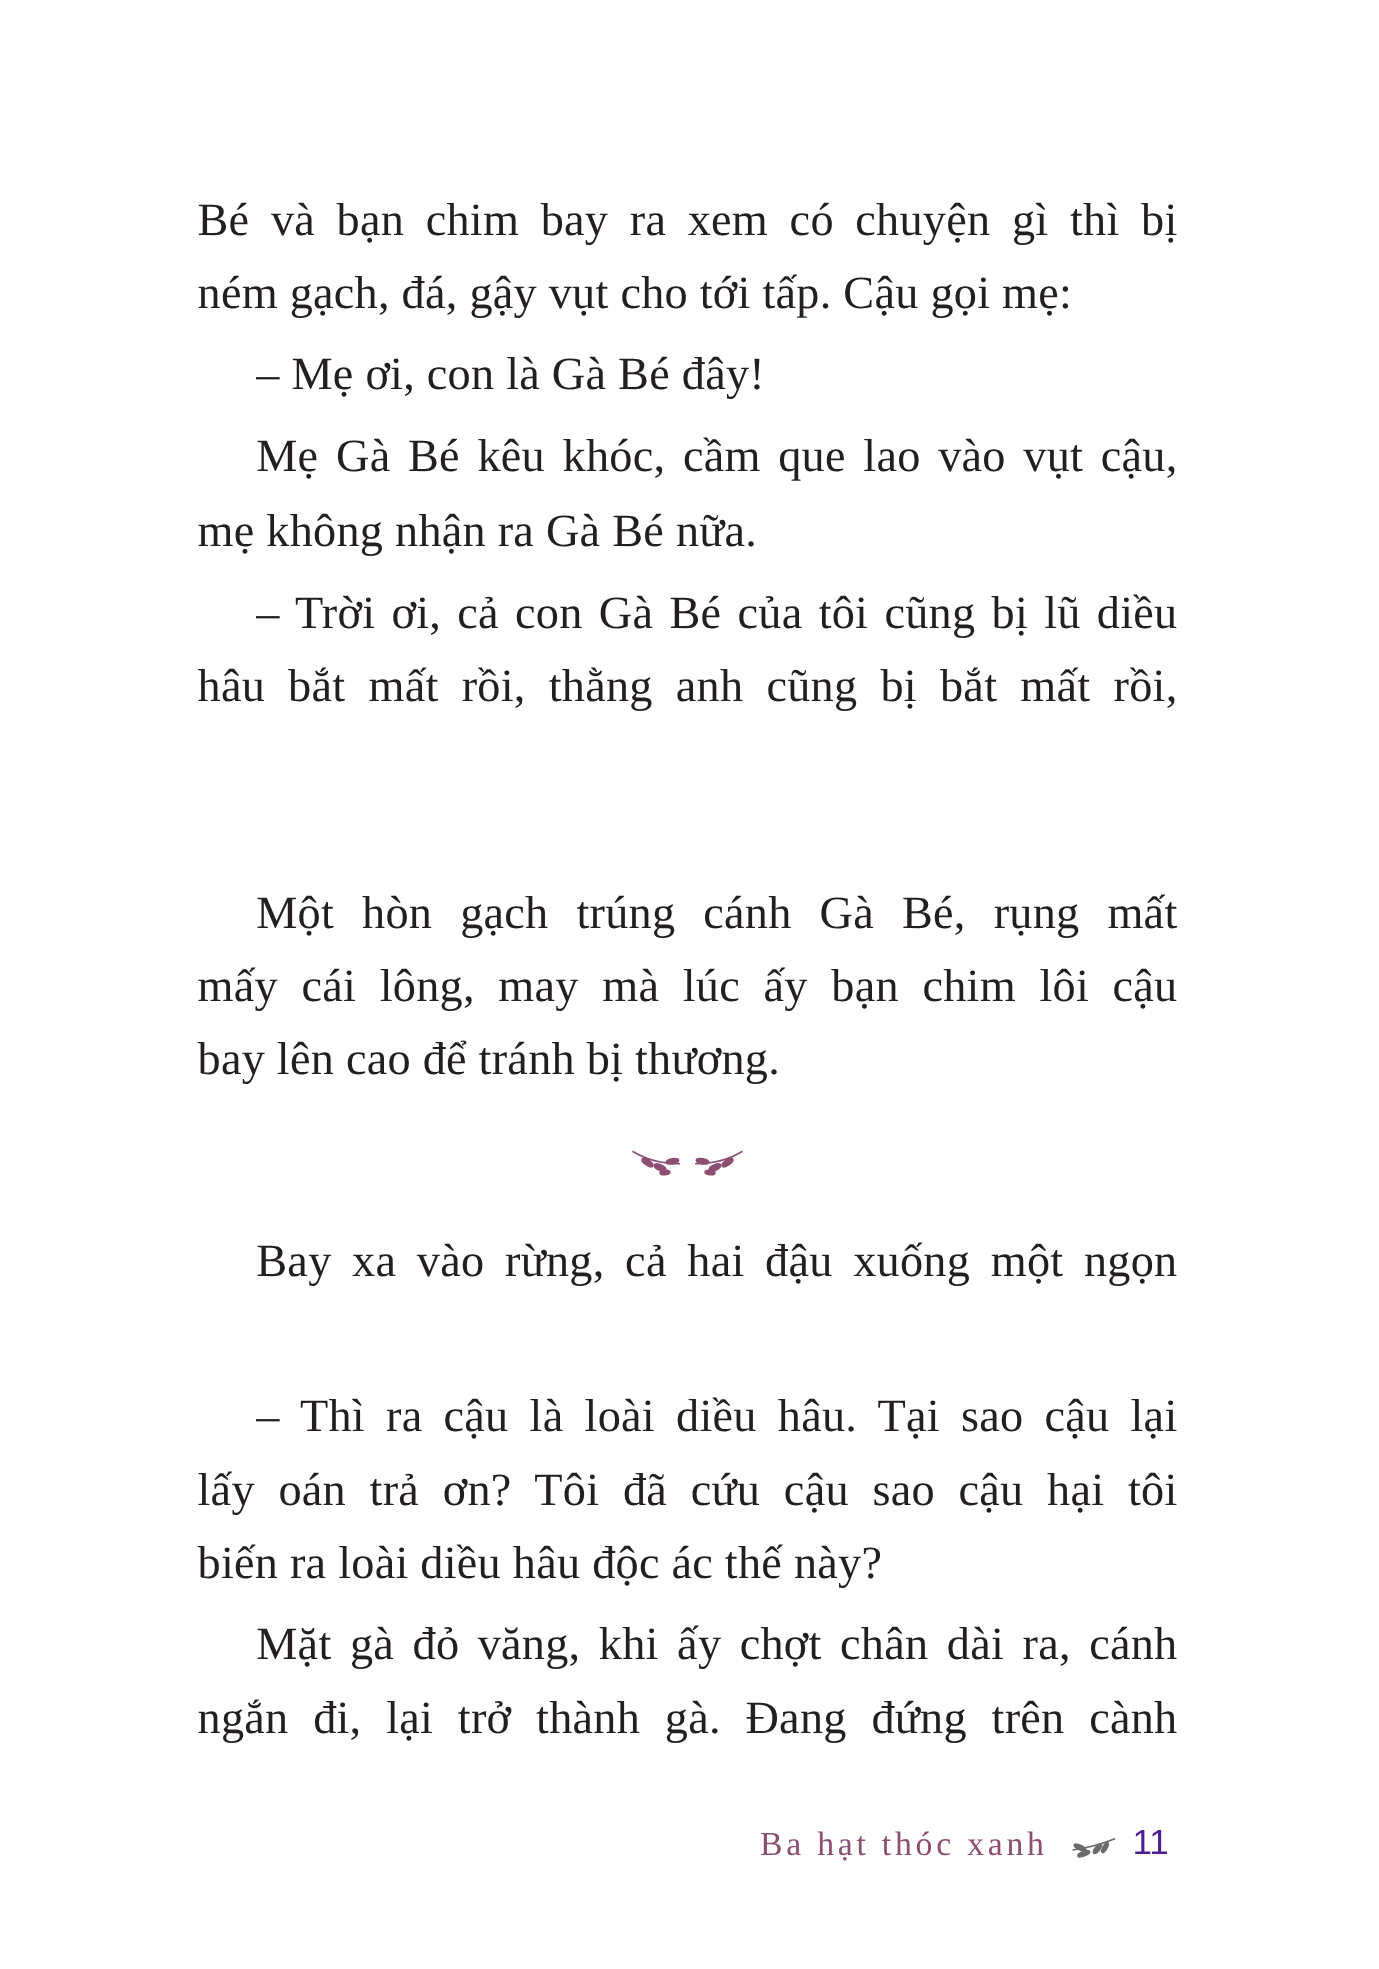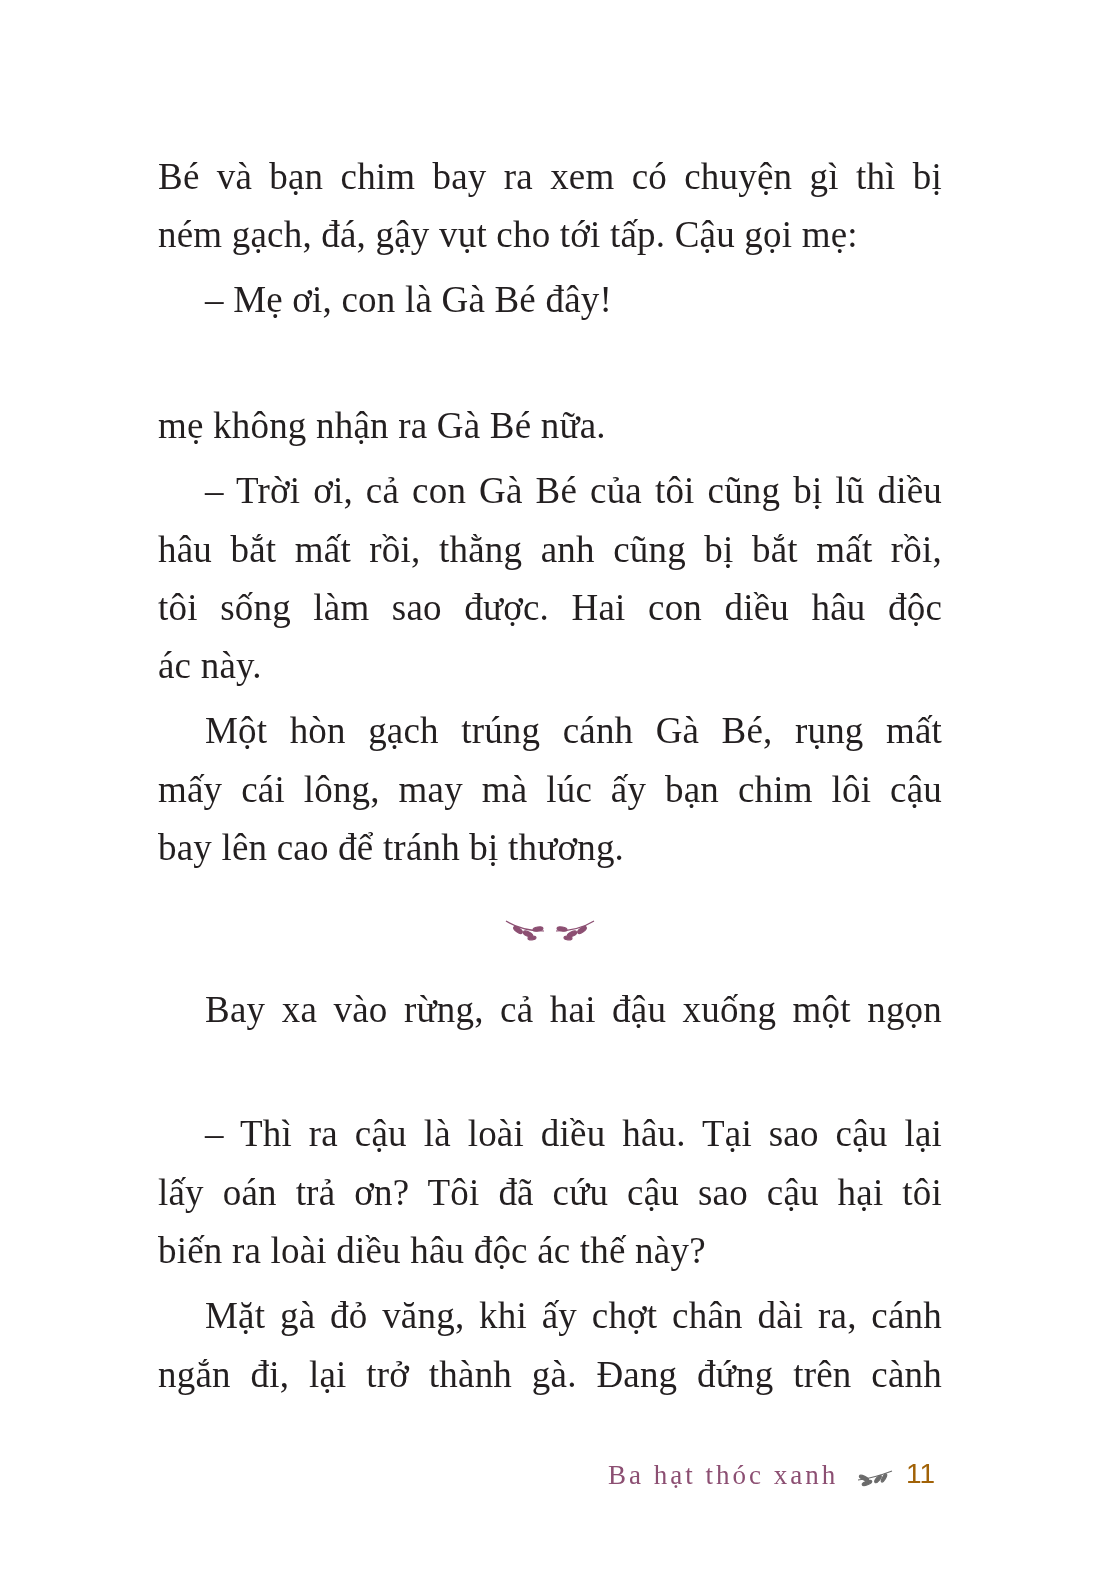--- a/index.html
+++ b/index.html
@@ -40,6 +40,7 @@
   <div class="line" style="top:213px">ném gạch, đá, gậy vụt cho tới tấp. Cậu gọi mẹ:</div>
   <div class="line indent" style="top:278px">– Mẹ ơi, con là Gà Bé đây!</div>
 
+  <div class="line indent justify" style="top:344px">Mẹ Gà Bé kêu khóc, cầm que lao vào vụt cậu,</div>
   <div class="line" style="top:404px">mẹ không nhận ra Gà Bé nữa.</div>
 
   <div class="line indent justify" style="top:469px">– Trời ơi, cả con Gà Bé của tôi cũng bị lũ diều</div>

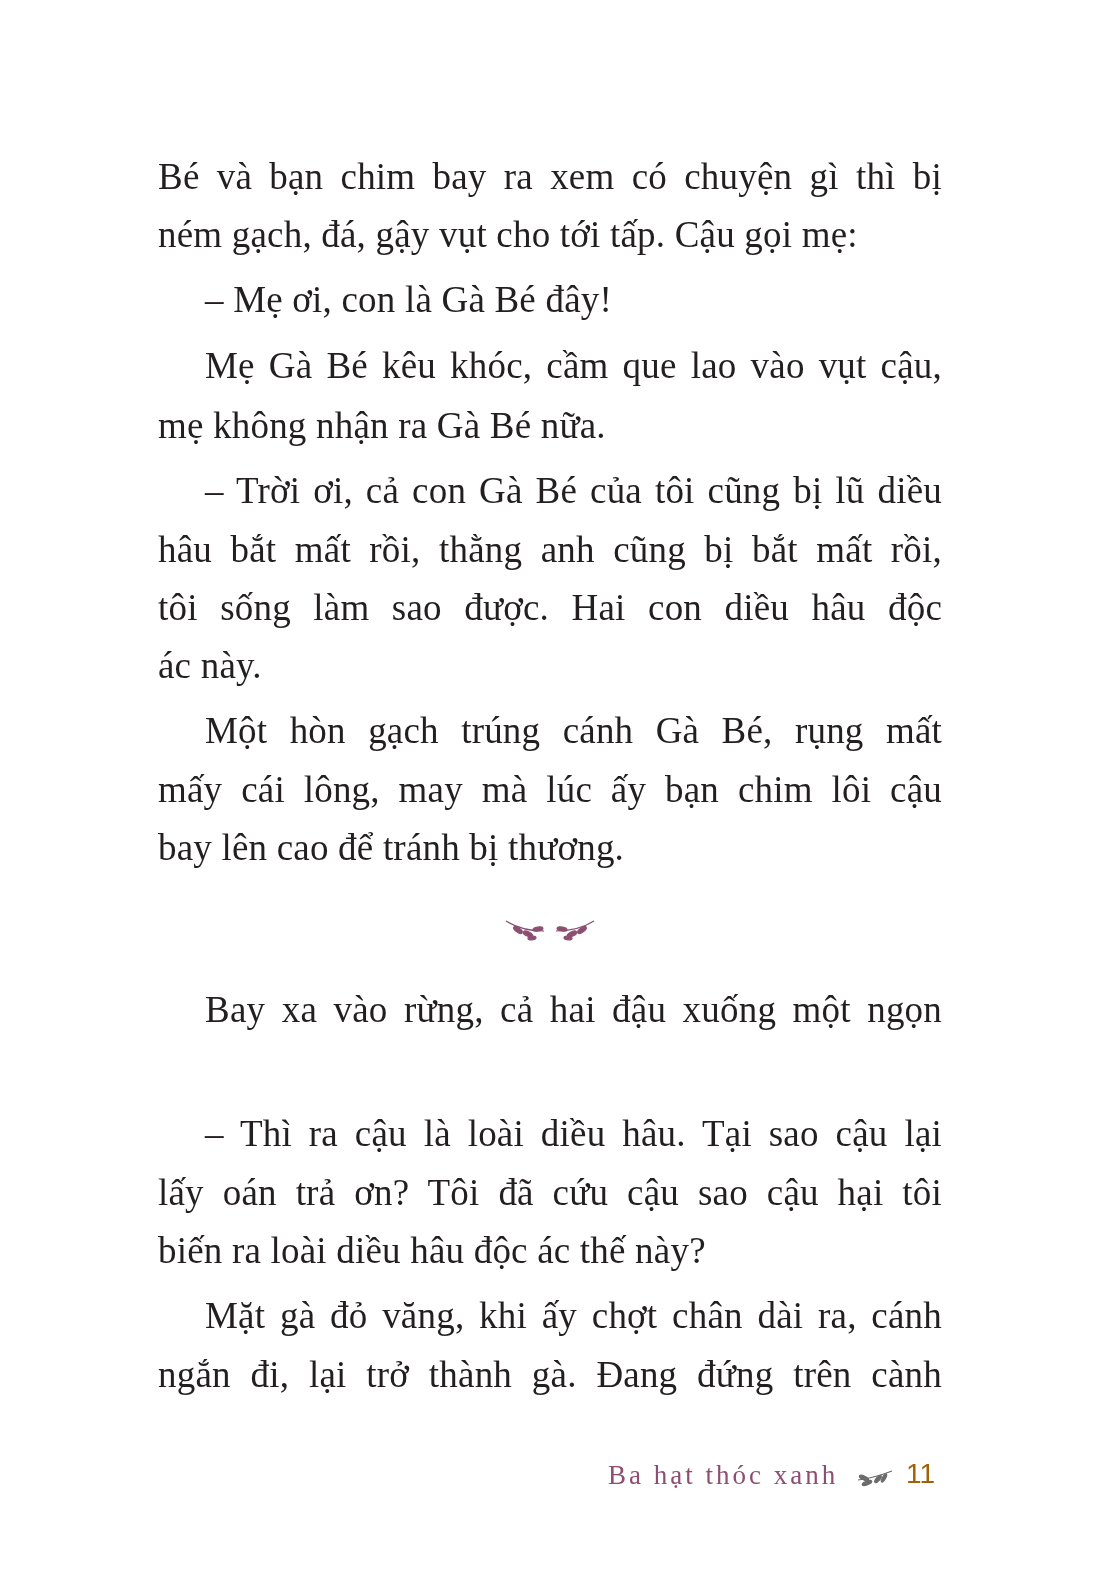--- a/index.html
+++ b/index.html
@@ -45,7 +45,6 @@
 
   <div class="line indent justify" style="top:469px">– Trời ơi, cả con Gà Bé của tôi cũng bị lũ diều</div>
   <div class="line justify" style="top:528px">hâu bắt mất rồi, thằng anh cũng bị bắt mất rồi,</div>
-  <div class="line justify" style="top:586px">tôi sống làm sao được. Hai con diều hâu độc</div>
   <div class="line" style="top:644px">ác này.</div>
 
   <div class="line indent justify" style="top:709px">Một hòn gạch trúng cánh Gà Bé, rụng mất</div>

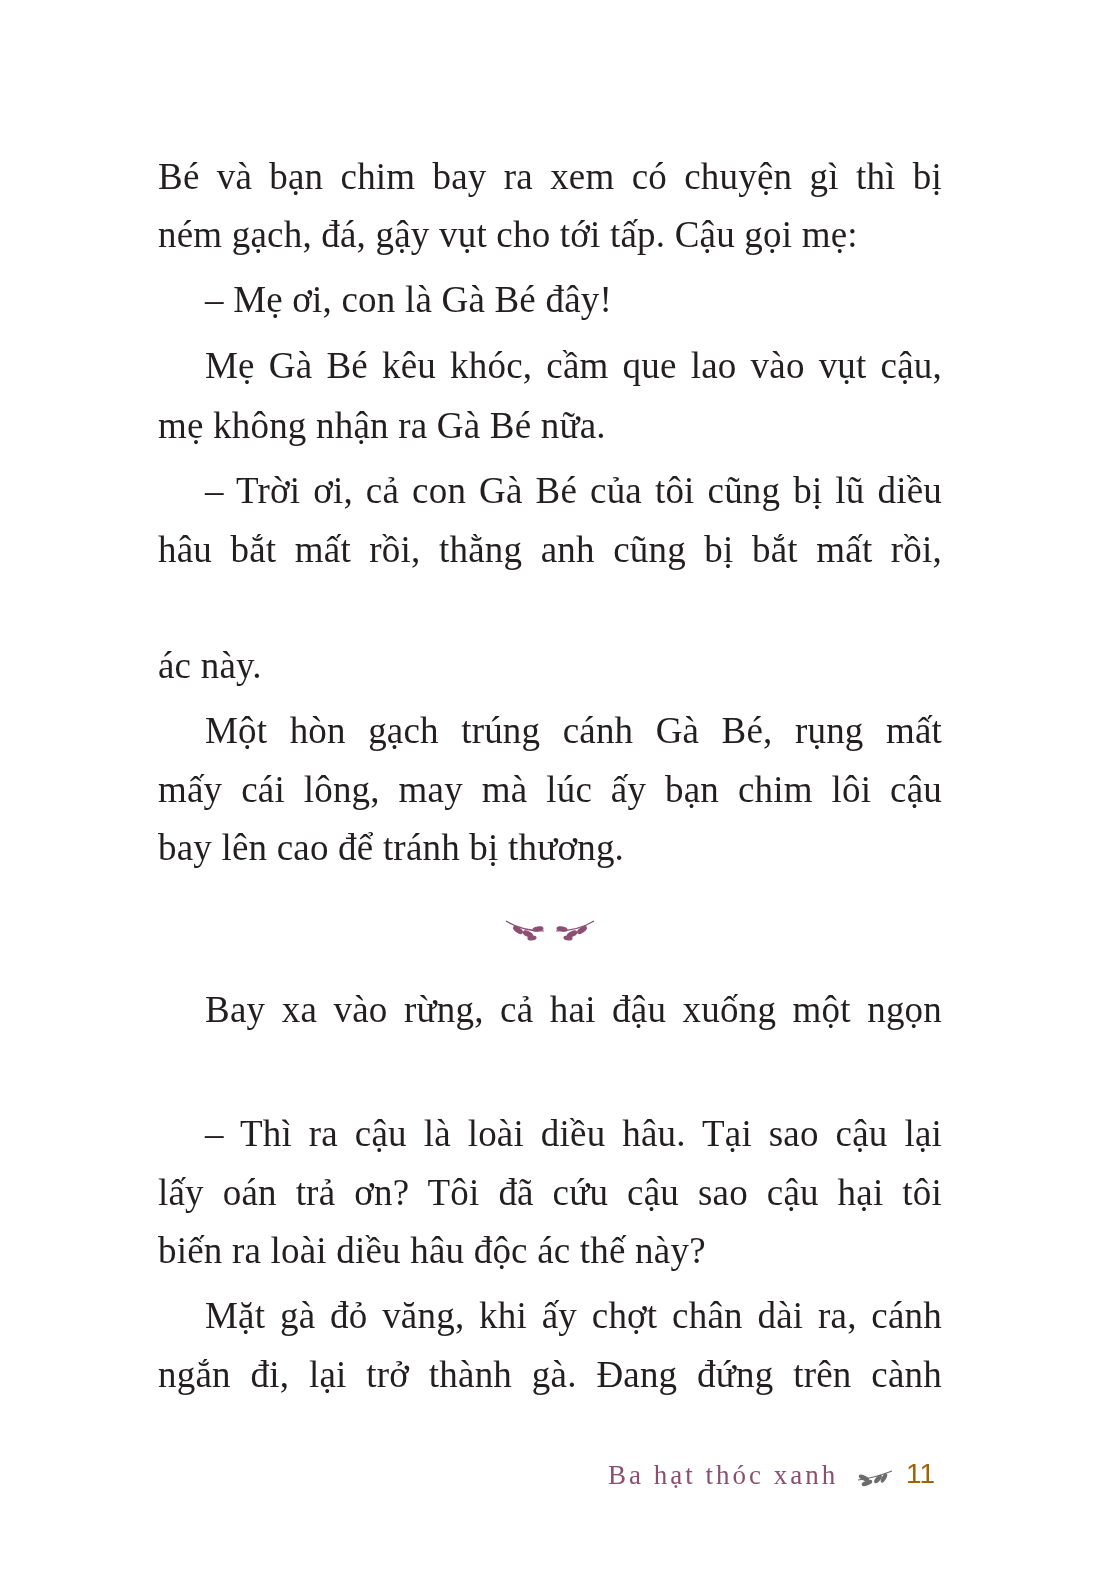--- a/index.html
+++ b/index.html
@@ -45,7 +45,6 @@
 
   <div class="line indent justify" style="top:469px">– Trời ơi, cả con Gà Bé của tôi cũng bị lũ diều</div>
   <div class="line justify" style="top:528px">hâu bắt mất rồi, thằng anh cũng bị bắt mất rồi,</div>
-  <div class="line" style="top:644px">ác này.</div>
 
   <div class="line indent justify" style="top:709px">Một hòn gạch trúng cánh Gà Bé, rụng mất</div>
   <div class="line justify" style="top:768px">mấy cái lông, may mà lúc ấy bạn chim lôi cậu</div>

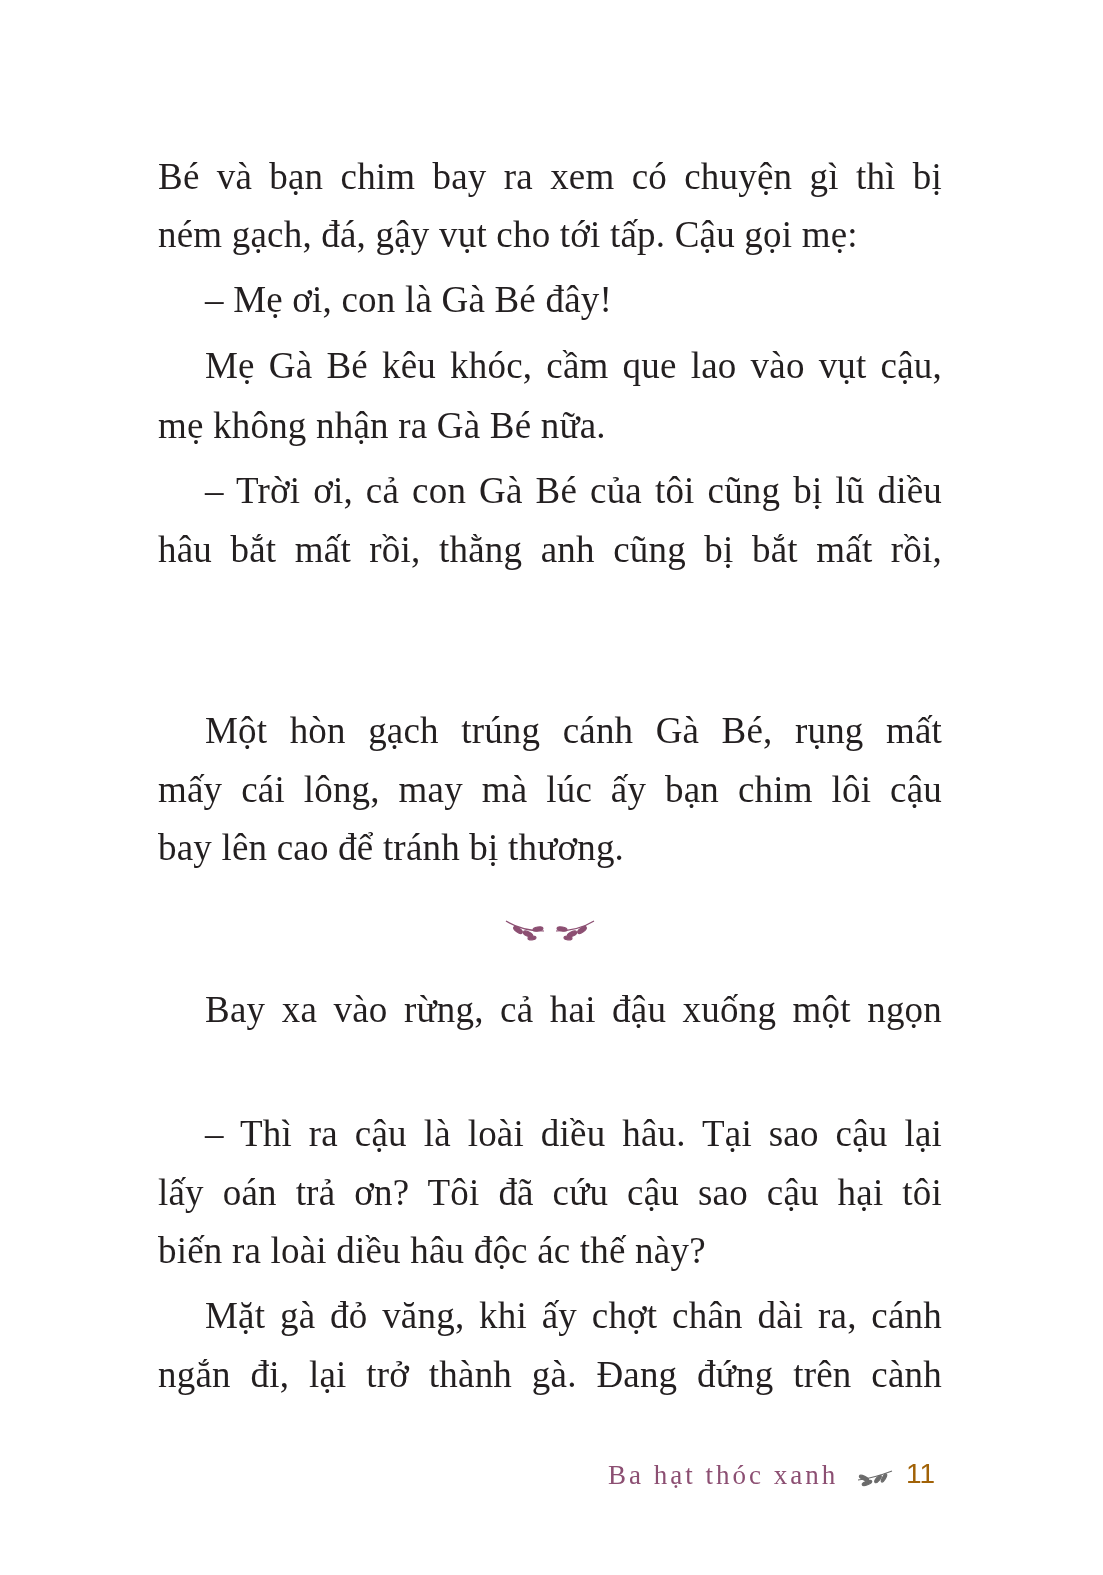--- a/index.html
+++ b/index.html
@@ -28,7 +28,7 @@
   .footer-page {
     position: absolute; left: 906px; top: 1458px;
     font-family: "Liberation Sans", "DejaVu Sans", sans-serif;
-    font-size: 28px; color: #a16207;
+    font-size: 28px; color: #4c1d95;
   }
 </style>
 </head>

